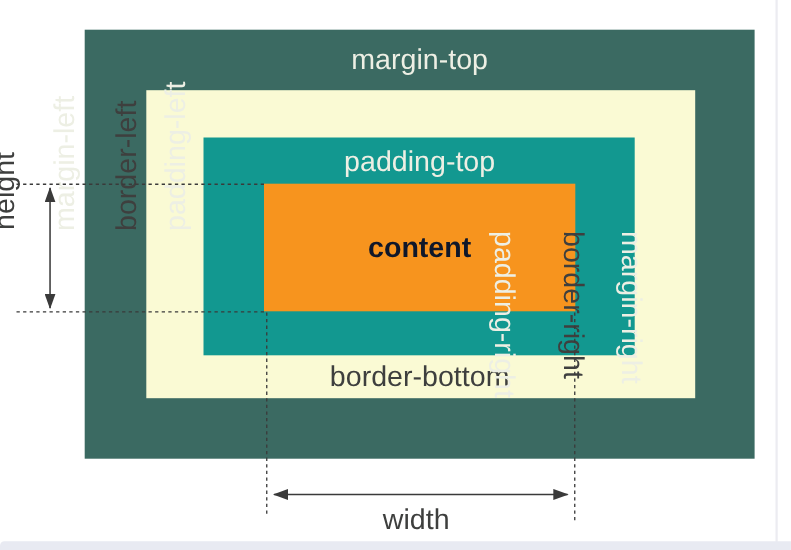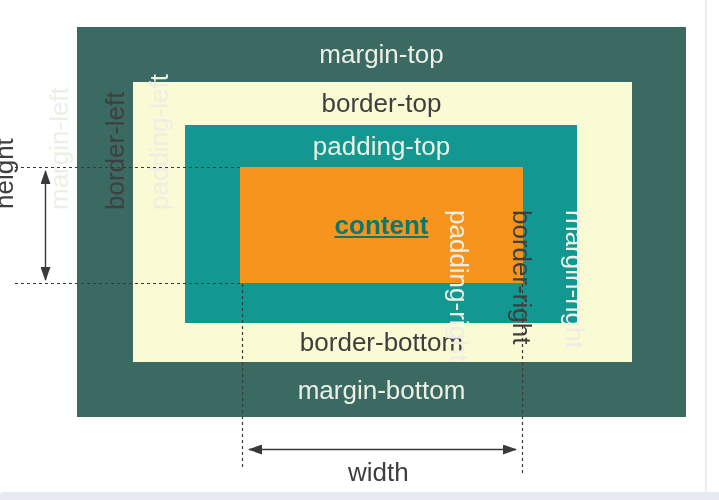--- a/index.html
+++ b/index.html
@@ -93,7 +93,6 @@
   <div class="box content-box" style="background-color: rgb(247, 148, 30);"></div>
 
   <div class="lbl h-center light" style="top:39px">margin-top</div>
-  <div class="lbl h-center dark" style="top:88px">border-top</div>
   <div class="lbl h-center light" style="top:131px">padding-top</div>
   <div class="lbl h-center content-label">content</div>
   <div class="lbl h-center dark" style="top:327px">border-bottom</div>

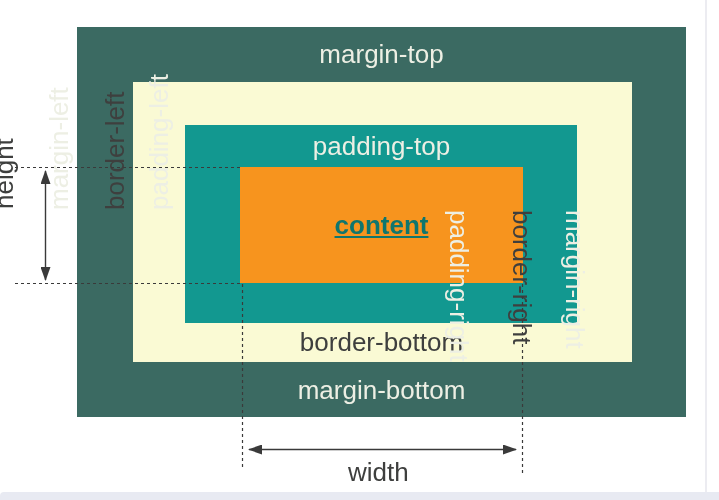--- a/index.html
+++ b/index.html
@@ -46,8 +46,7 @@
   .content-label {
     top: 210px;
     font-weight: bold;
-    color: #0f766e;
-    text-decoration: underline;
+    color: #0f172a;
   }
 
   .dim-label {

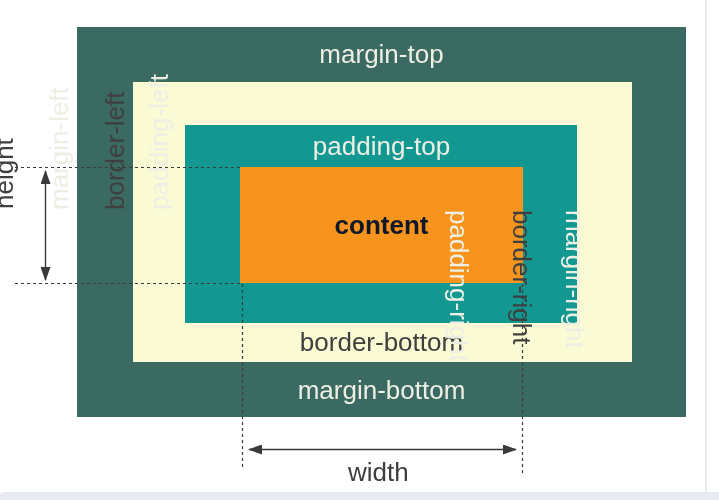--- a/index.html
+++ b/index.html
@@ -95,7 +95,6 @@
   <div class="lbl h-center light" style="top:131px">padding-top</div>
   <div class="lbl h-center content-label">content</div>
   <div class="lbl h-center dark" style="top:327px">border-bottom</div>
-  <div class="lbl h-center light" style="top:375px">margin-bottom</div>
 
   <div class="rot-wrap" style="left:105px; top:225px">
     <span class="lbl rot rot-ccw light">margin-left</span>

